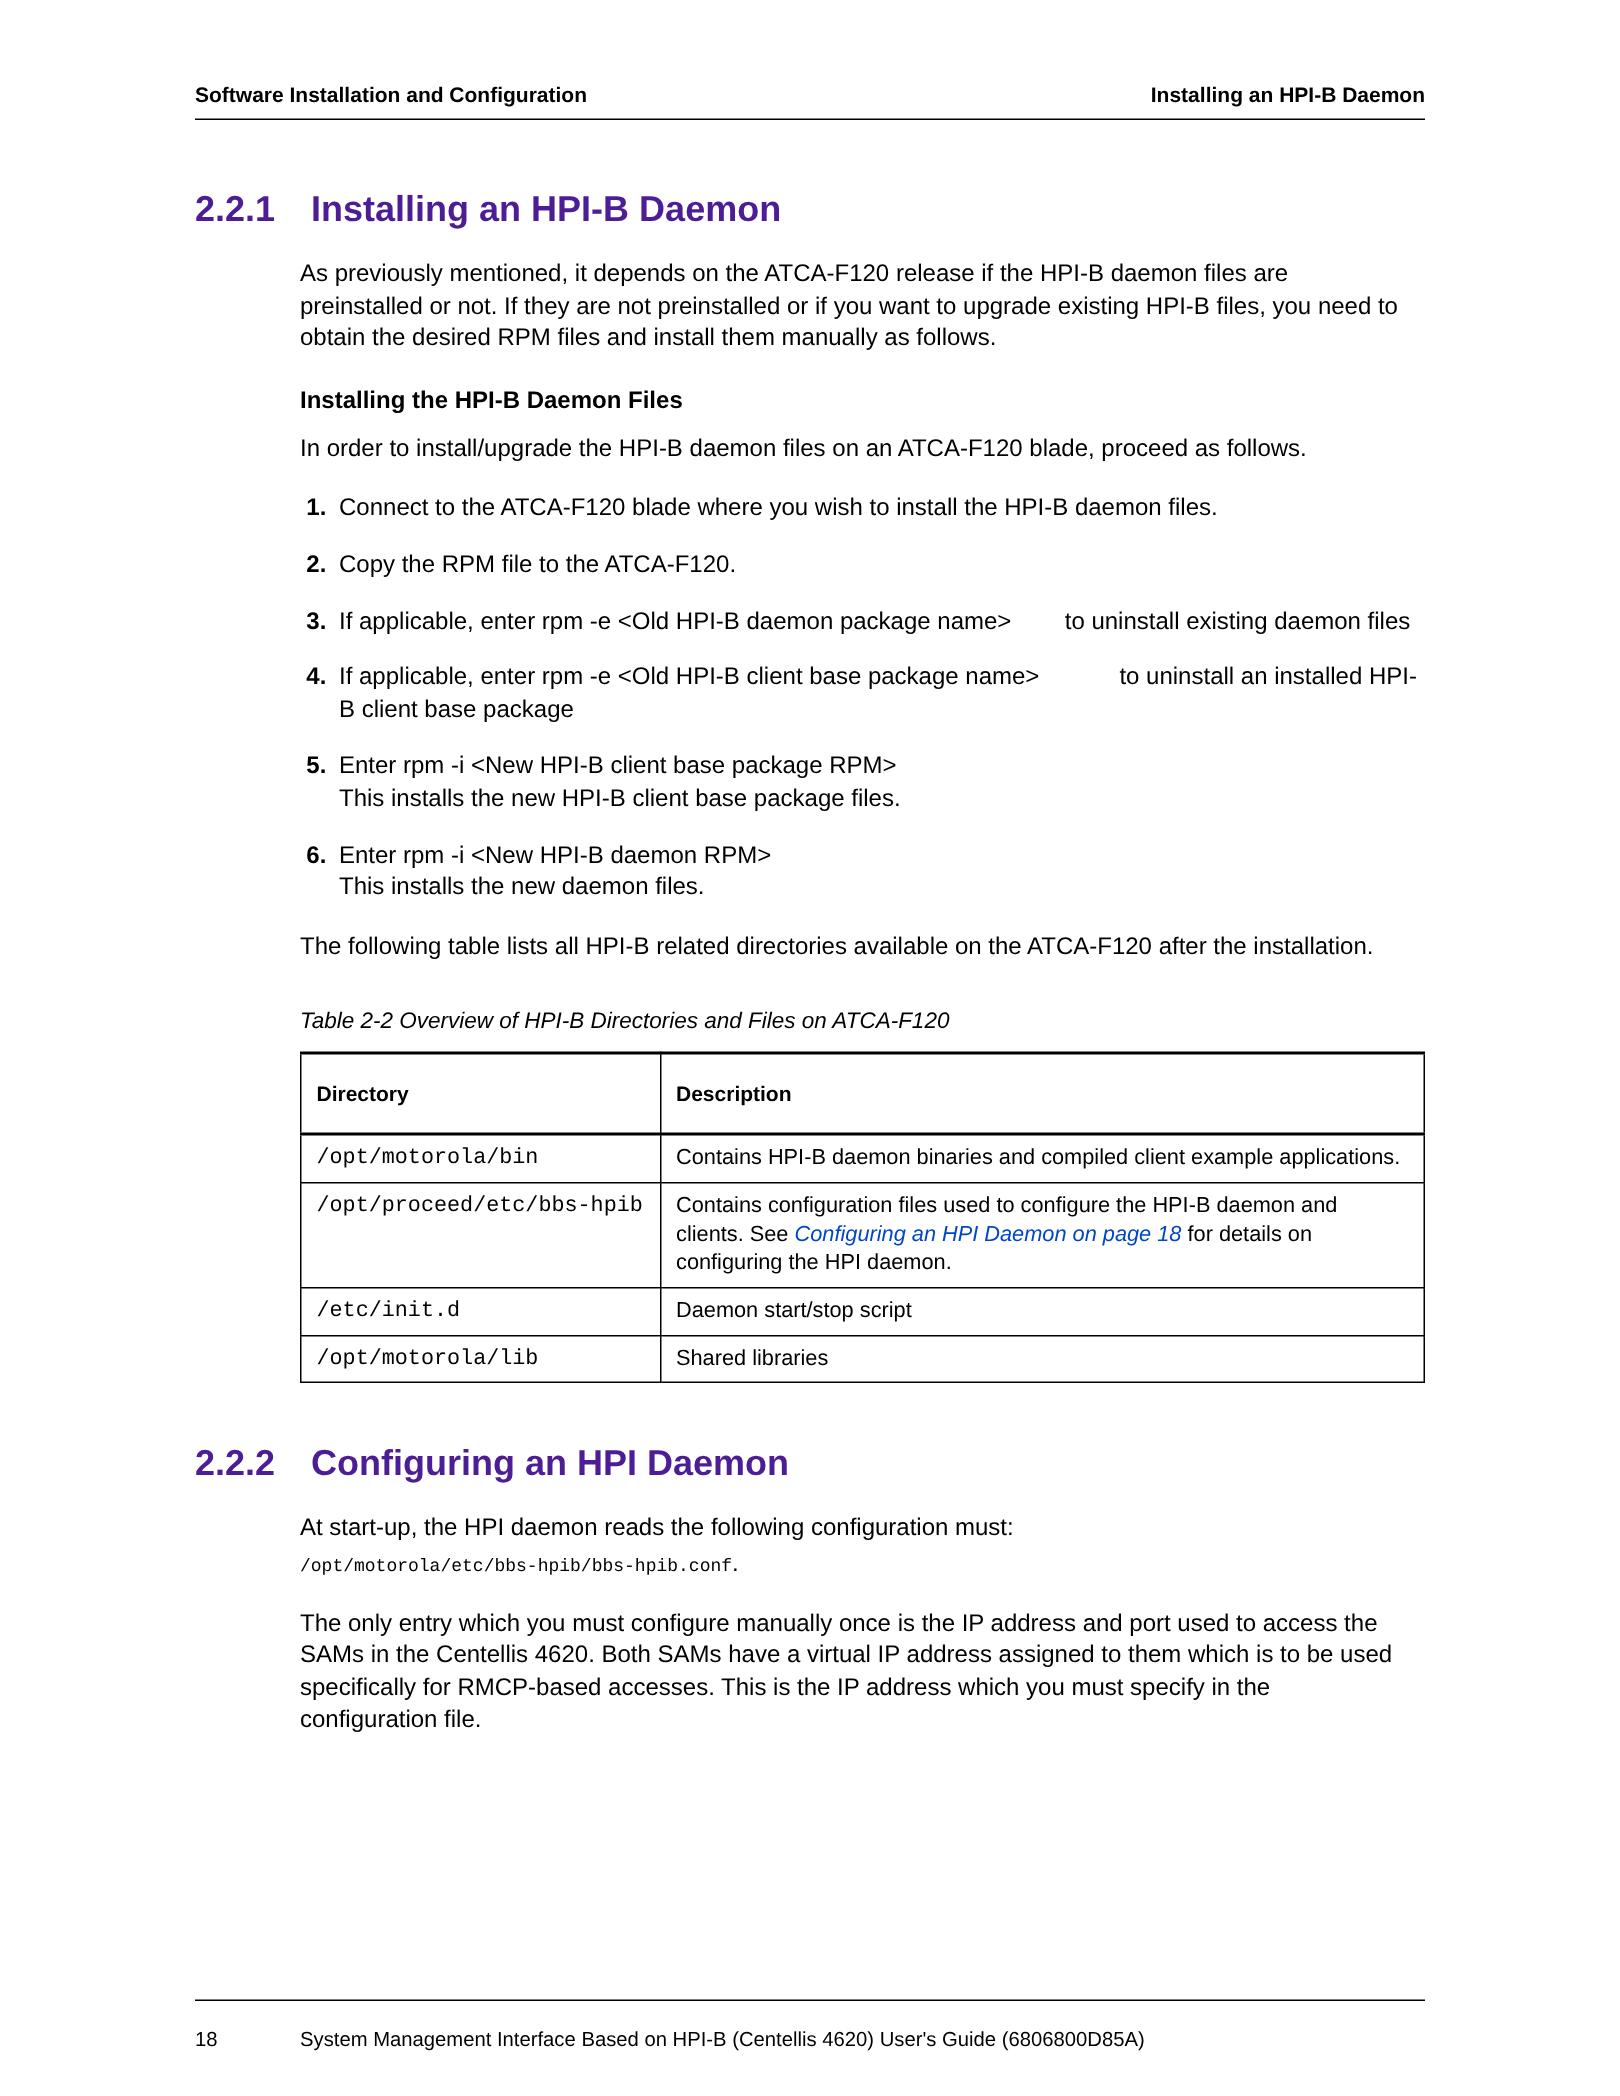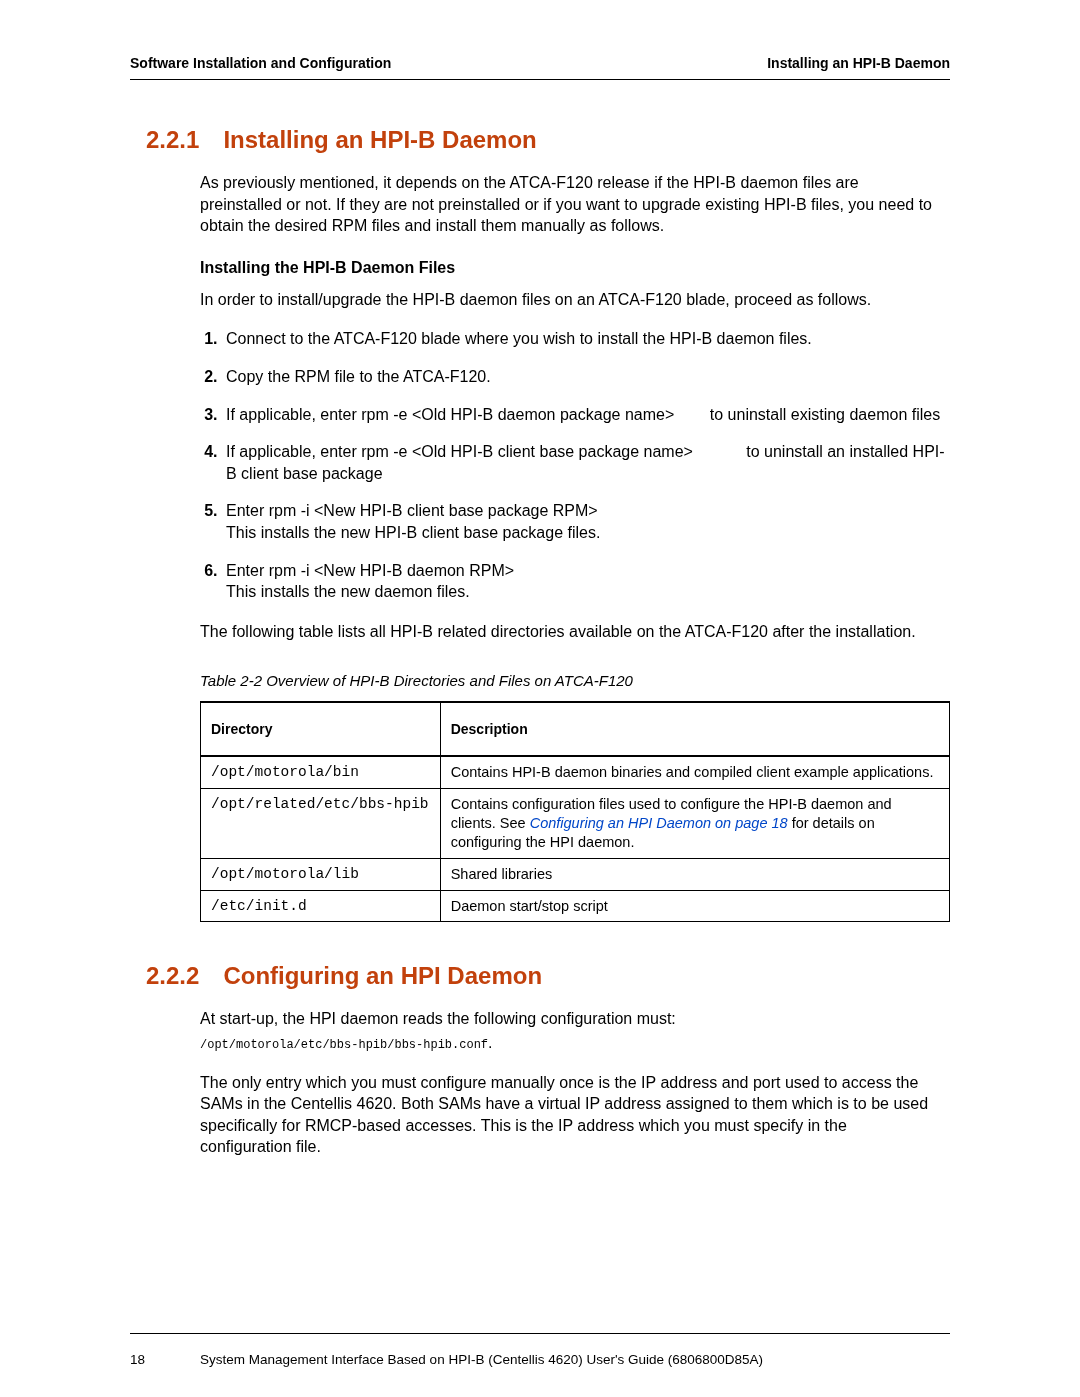--- a/index.html
+++ b/index.html
@@ -30,10 +30,10 @@
   .sec-heading {
     display: flex;
     gap: 24px;
-    color: #c2410c;
+    color: #4c1d95;
     font-weight: bold;
     font-size: 24px;
-    margin: 46px 0 18px 16px;
+    margin: 46px 0 18px 0;
   }
   .body-indent {
     margin-left: 70px;

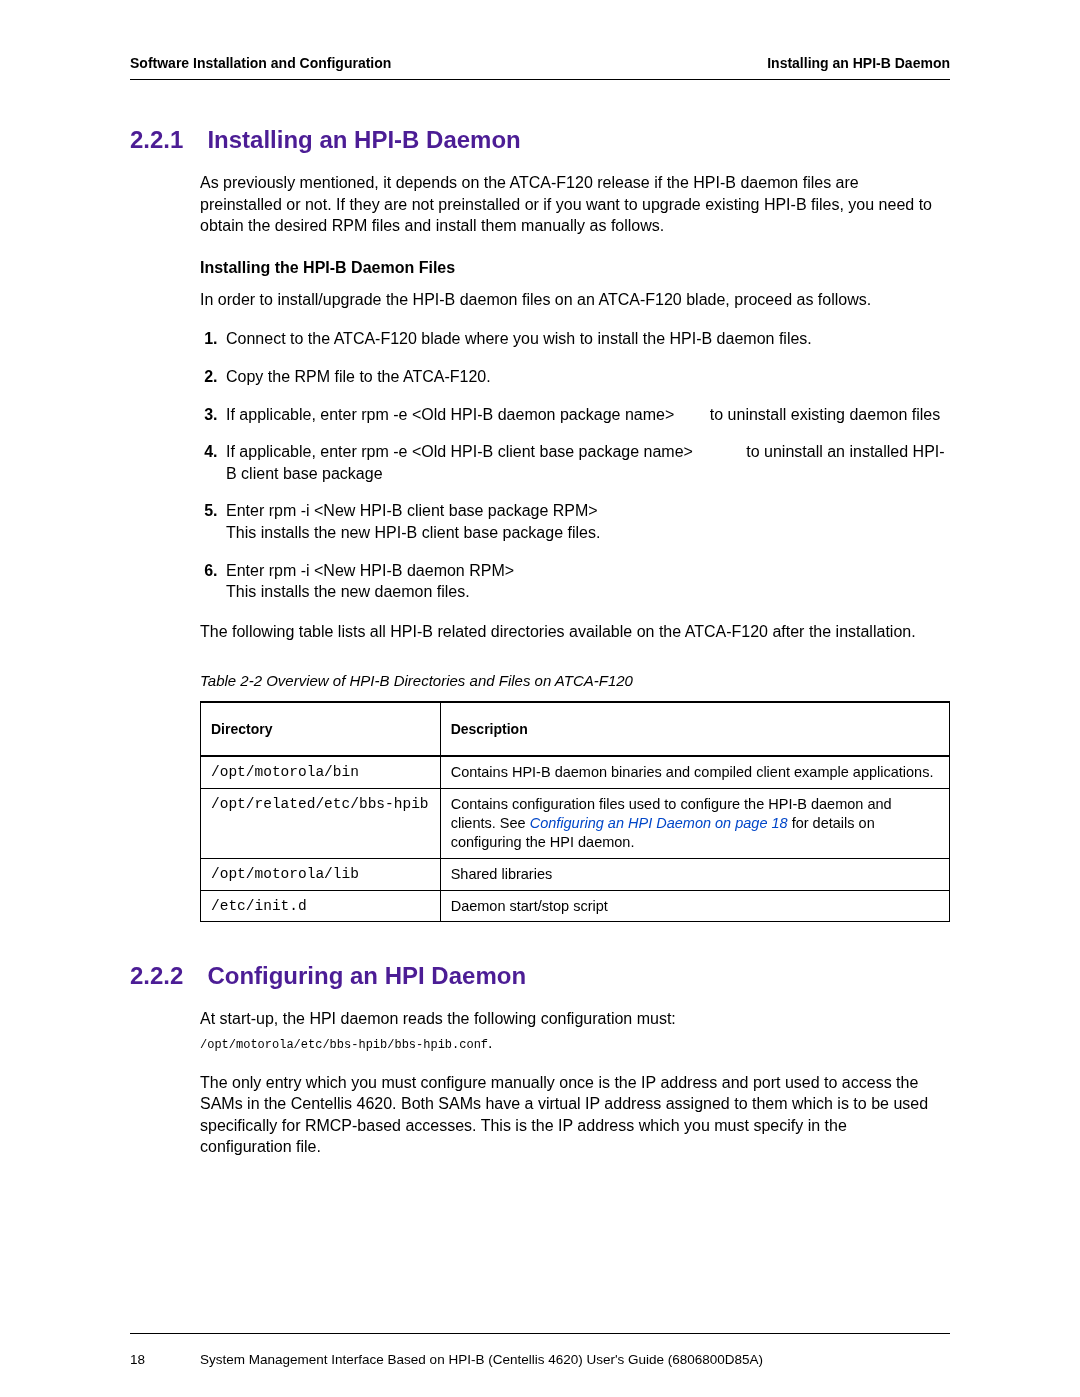--- a/index.html
+++ b/index.html
@@ -180,7 +180,7 @@
           <td>Contains HPI-B daemon binaries and compiled client example applications.</td>
         </tr>
         <tr>
-          <td>/opt/related/etc/bbs-hpib</td>
+          <td>/opt/proceed/etc/bbs-hpib</td>
           <td>
             <span>Contains configuration files used to configure the HPI-B daemon and clients. See </span><span class="xref">Configuring an HPI Daemon</span><span class="xref"> on </span><span class="xref">page 18</span><span> for details on configuring the HPI daemon.</span>
           </td>

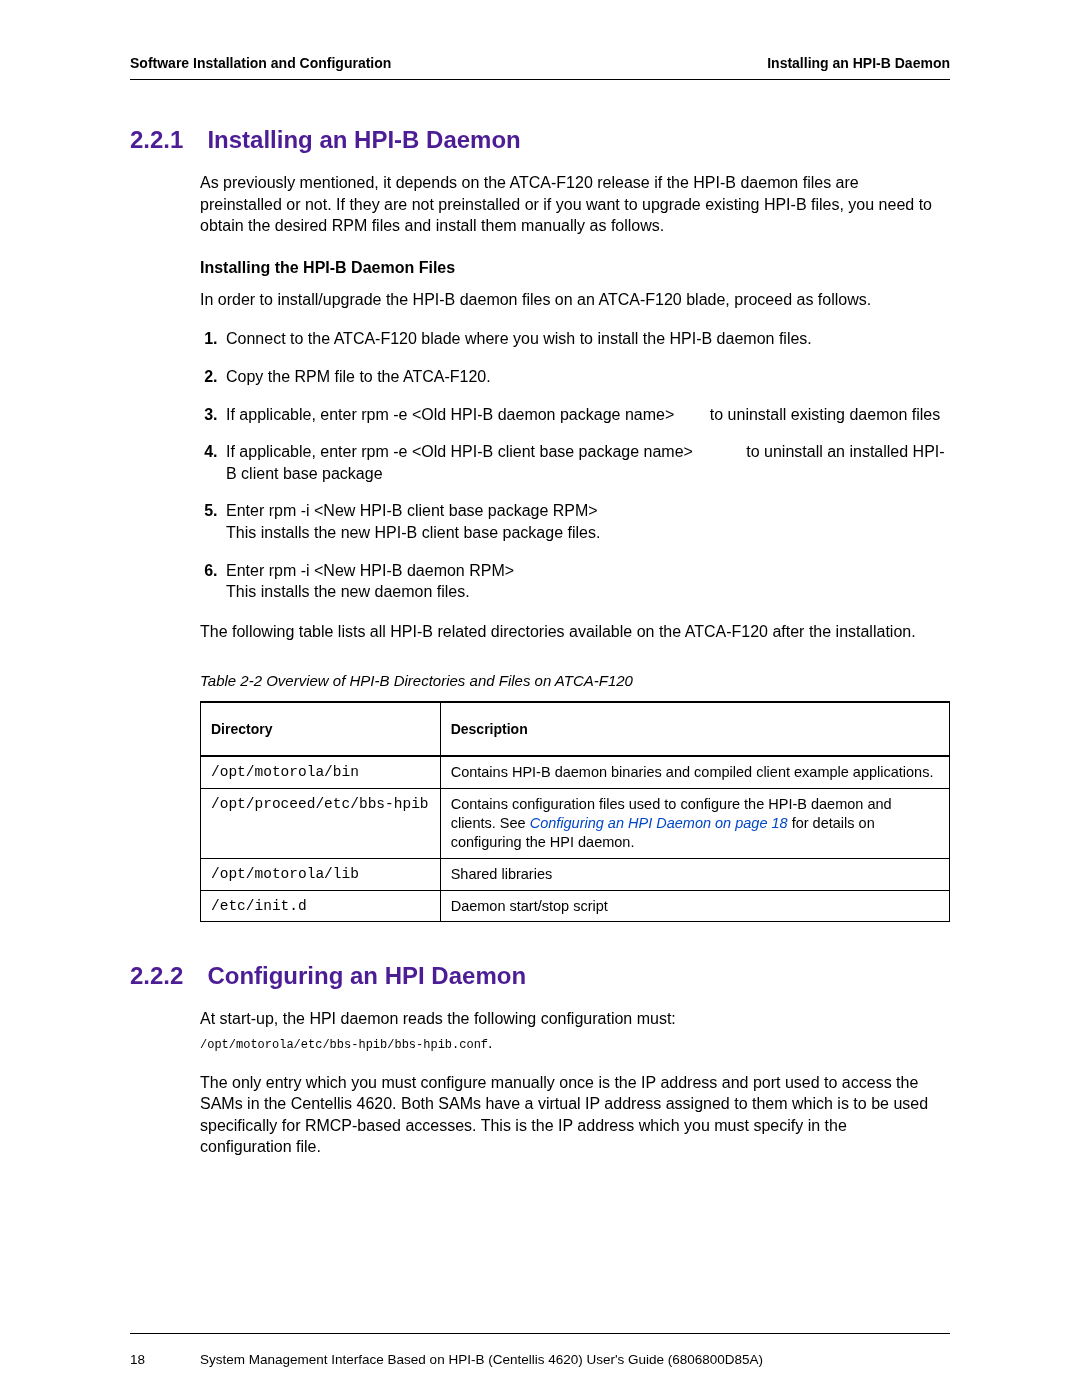--- a/index.html
+++ b/index.html
@@ -186,12 +186,12 @@
           </td>
         </tr>
         <tr>
+          <td>/etc/init.d</td>
+          <td>Daemon start/stop script</td>
+        </tr>
+        <tr>
           <td>/opt/motorola/lib</td>
           <td>Shared libraries</td>
-        </tr>
-        <tr>
-          <td>/etc/init.d</td>
-          <td>Daemon start/stop script</td>
         </tr>
       </tbody>
     </table>

